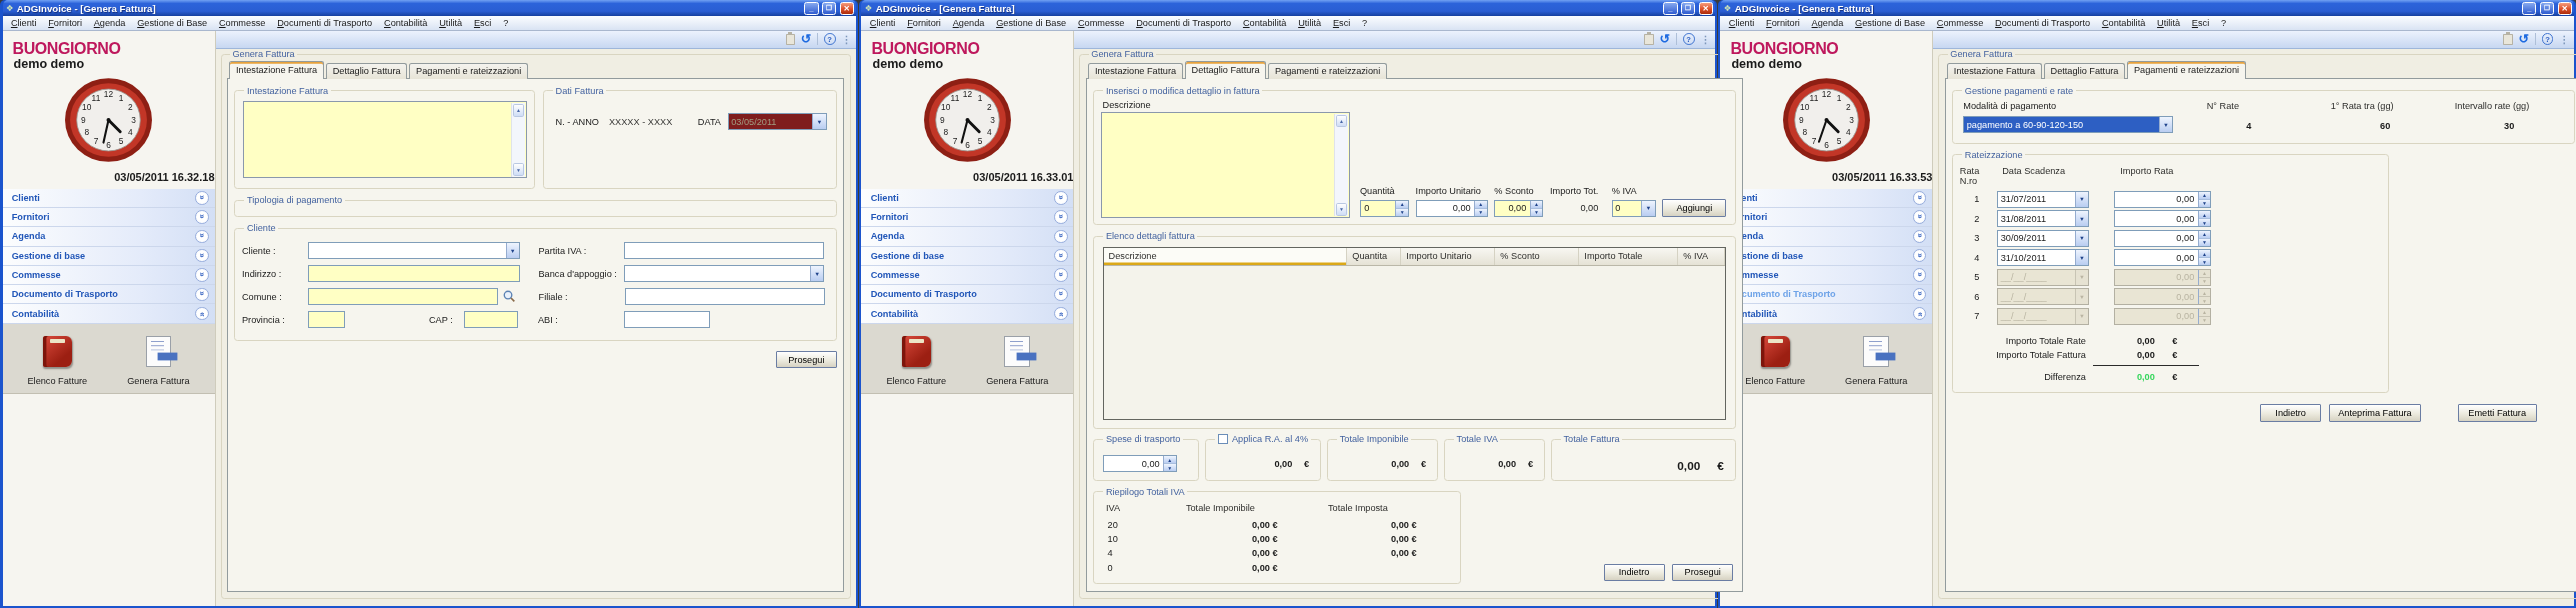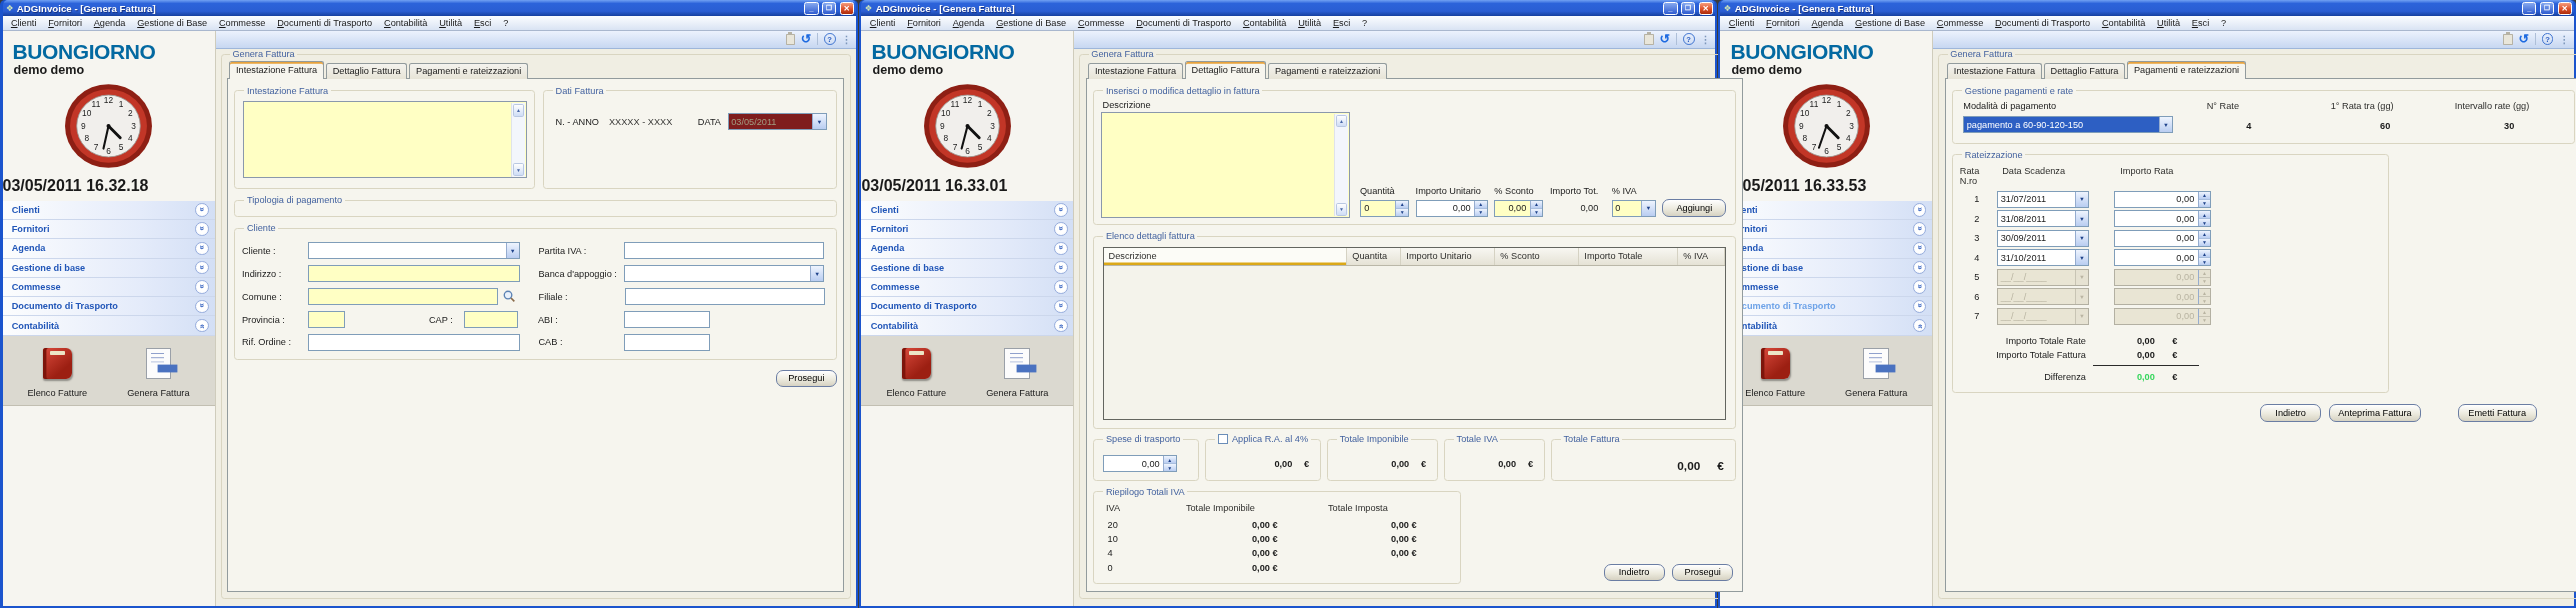--- a/index.html
+++ b/index.html
@@ -23,7 +23,7 @@
 
 .wbody{flex:1;display:flex;min-height:0;background:#ece9d8;}
 .sb{width:213px;flex:none;background:#f6f5f0;border-right:0.8px solid #cfccbc;display:flex;flex-direction:column;overflow:hidden;}
-.greet{font-size:21px;font-weight:bold;margin:9.2px 0 0 10px;letter-spacing:-0.4px;color:#0369a1;}
+.greet{font-size:16px;font-weight:bold;margin:9.2px 0 0 10px;letter-spacing:-0.4px;color:#be185d;}
 .usr{font-size:12.6px;font-weight:bold;margin:-0.8px 0 0 11px;}
 .clockwrap{text-align:center;margin-top:1.7px;}
 .dt{font-size:16px;font-weight:bold;text-align:left;margin:1.7px 0 5.9px;}

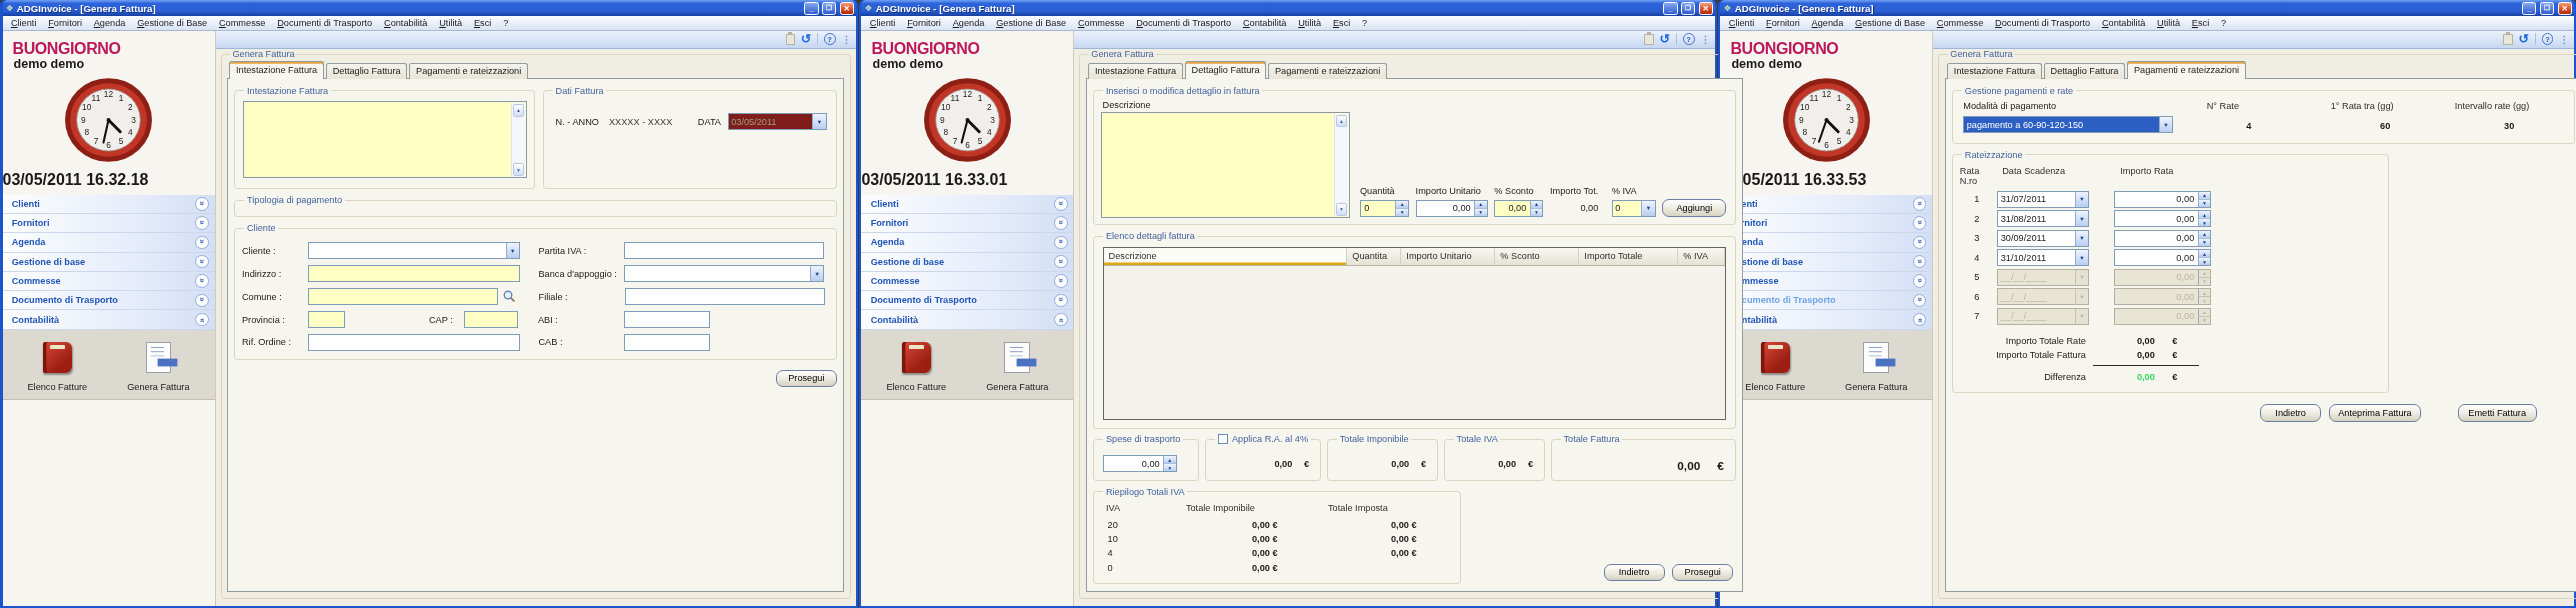--- a/index.html
+++ b/index.html
@@ -26,7 +26,7 @@
 .greet{font-size:16px;font-weight:bold;margin:9.2px 0 0 10px;letter-spacing:-0.4px;color:#be185d;}
 .usr{font-size:12.6px;font-weight:bold;margin:-0.8px 0 0 11px;}
 .clockwrap{text-align:center;margin-top:1.7px;}
-.dt{font-size:16px;font-weight:bold;text-align:left;margin:1.7px 0 5.9px;}
+.dt{font-size:11px;font-weight:bold;text-align:right;margin:1.7px 0 5.9px;}
 .navi{height:19.3px;display:flex;align-items:center;padding:0 5.9px 0 9.2px;background:linear-gradient(90deg,#fcfdfe 0%,#e4ebfa 65%,#d3dff5 100%);border-bottom:0.8px solid #ccd7ec;font-weight:bold;color:#2156b8;cursor:pointer;}
 .navi .lbl{flex:1;}
 .navi.hover{color:#6ea3e8;}

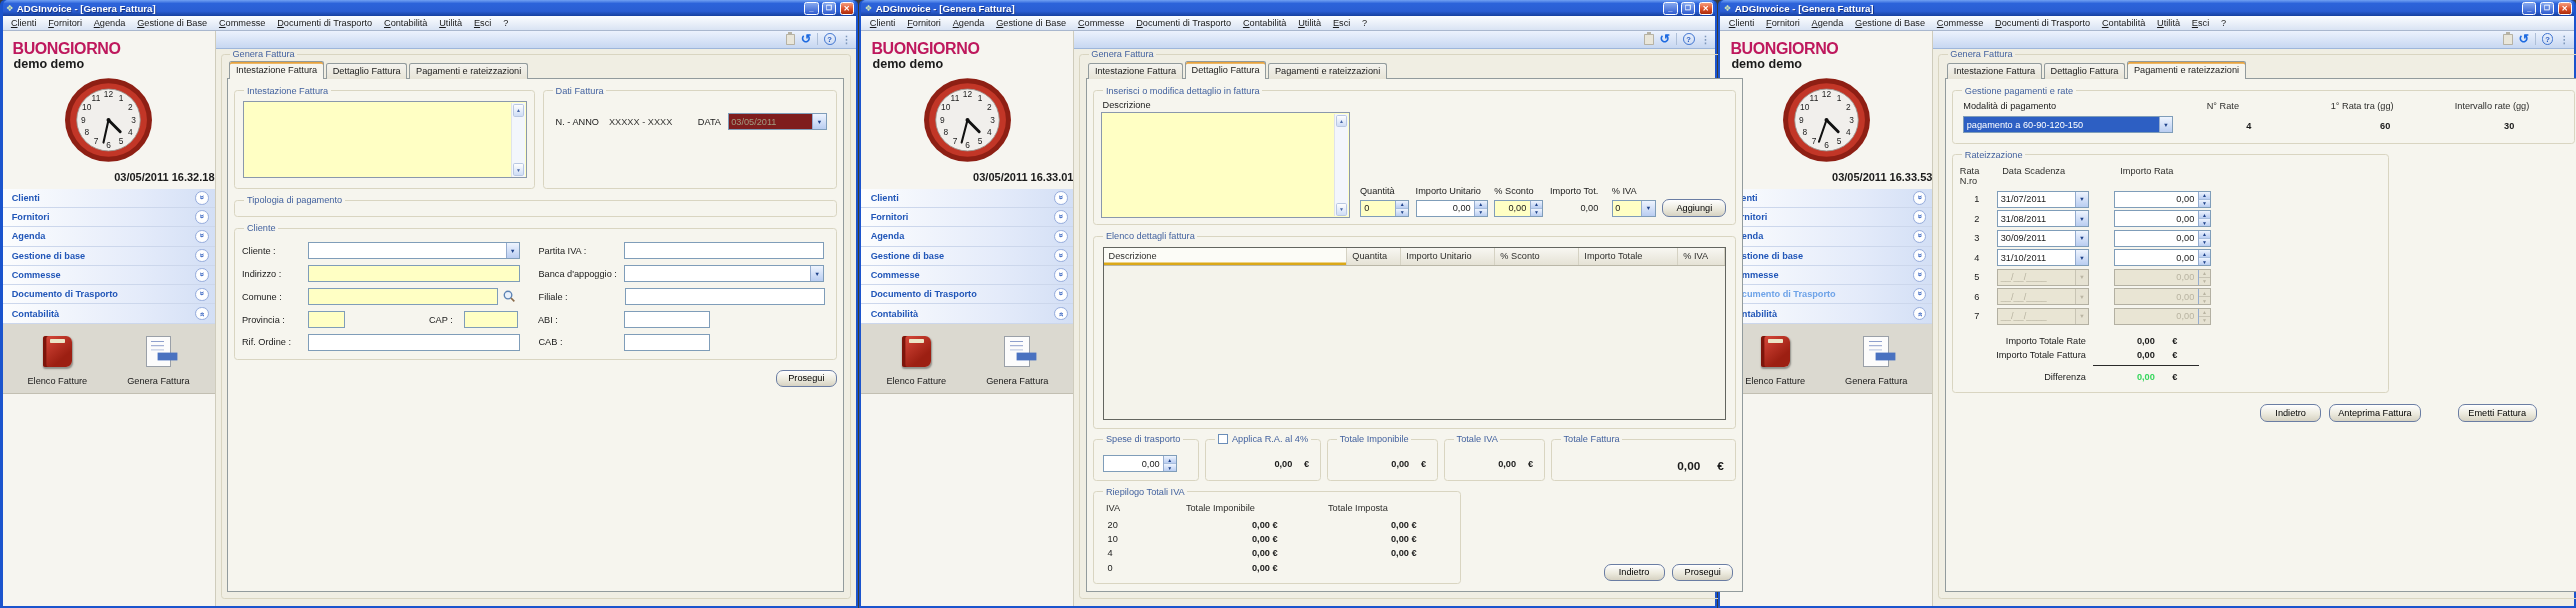--- a/index.html
+++ b/index.html
@@ -73,7 +73,7 @@
 .spin .arrs span{flex:1;display:flex;align-items:center;justify-content:center;font-size:5px;color:#20448c;background:linear-gradient(#eef4fe,#b9cdf1);}
 .spin .arrs span+span{border-top:0.8px solid #a8bede;}
 .cb{width:10px;height:10px;flex:none;border:0.8px solid #6a8db8;background:#fff;display:inline-block;}
-.btn{height:17.6px;min-width:61px;padding:0 8.4px;flex:none;border:0.8px solid #6a7da3;border-radius:7px;background:linear-gradient(#ffffff,#eceade 55%,#d6d2c2);font-family:inherit;font-size:9.2px;display:inline-flex;align-items:center;justify-content:center;cursor:pointer;}
+.btn{height:17.6px;min-width:61px;padding:0 8.4px;flex:none;border:0.8px solid #6a7da3;border-radius:1px;background:linear-gradient(#ffffff,#eceade 55%,#d6d2c2);font-family:inherit;font-size:9.2px;display:inline-flex;align-items:center;justify-content:center;cursor:pointer;}
 .ta{position:relative;background:#ffffc4;border:0.8px solid #8a98ac;}
 .sbar{position:absolute;top:0.8px;right:0.8px;bottom:0.8px;width:14.3px;background:#f3f6fc;border-left:0.8px solid #dfe3ea;display:flex;flex-direction:column;justify-content:space-between;padding:0.8px;}
 .sarr{height:12.6px;border:0.8px solid #b9c8e2;border-radius:1.7px;background:linear-gradient(#fefefe,#cfddf6);color:#4968a8;font-size:5px;display:flex;align-items:center;justify-content:center;}

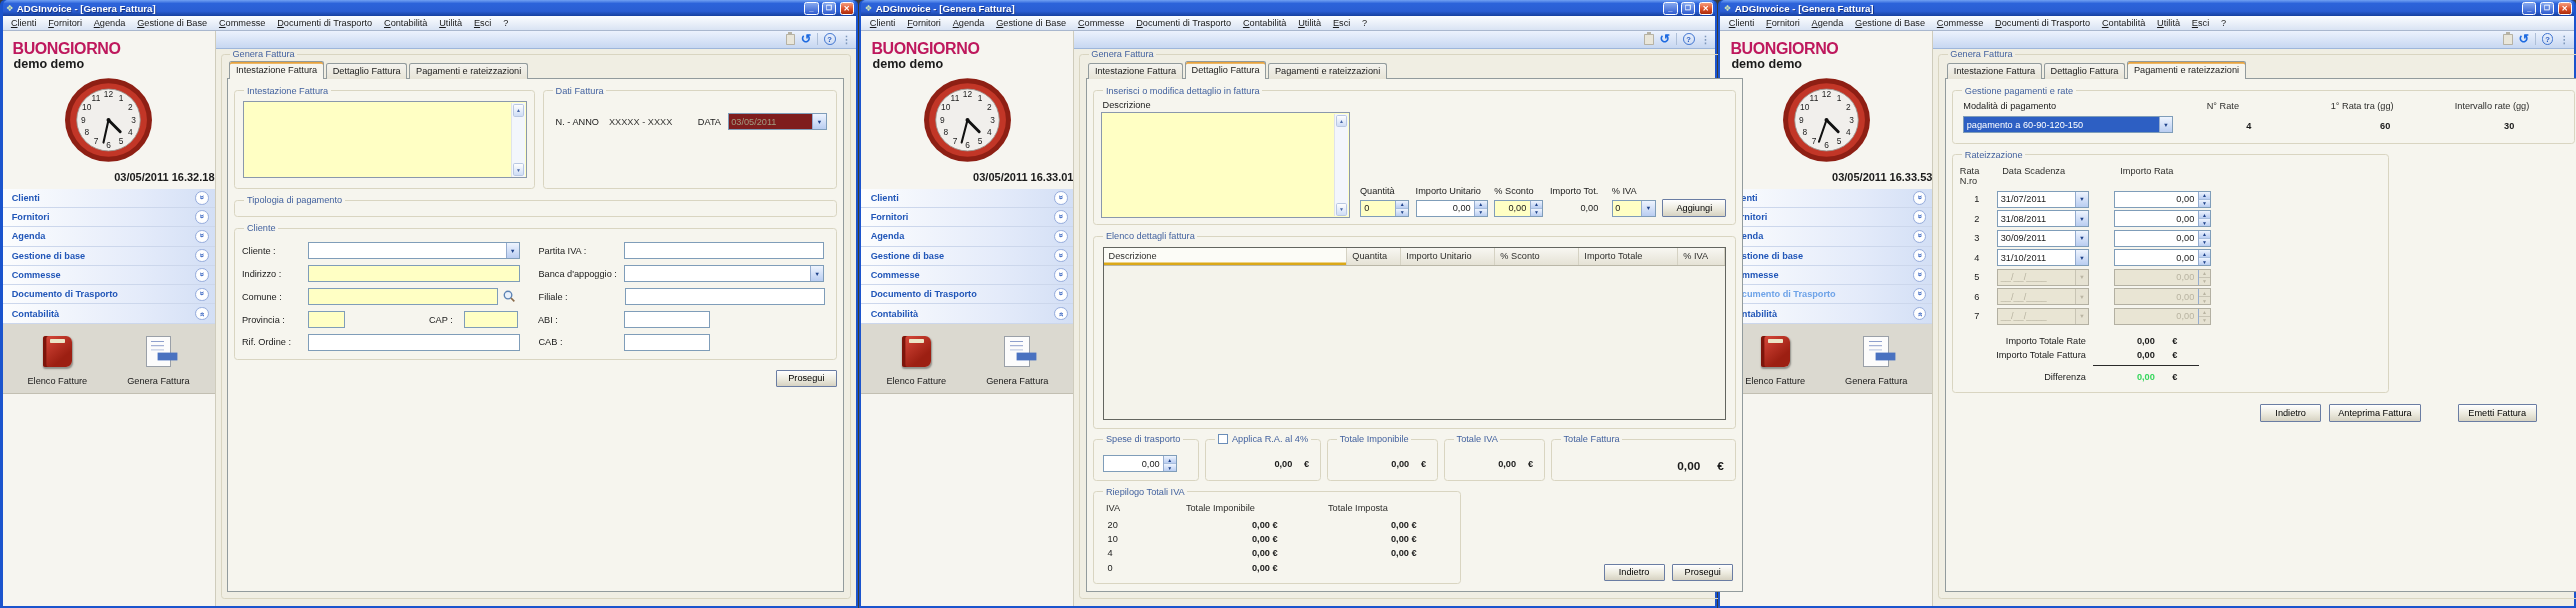--- a/index.html
+++ b/index.html
@@ -349,16 +349,6 @@
                     <span></span>
                   </span>
             </div>
-            <div class="frow" style="margin-bottom:1.7px;">
-              <span class="lab" style="width:66px;">Rif. Ordine :</span>
-              <span class="txt" style="width:212px;">
-                    <span></span>
-                  </span>
-              <span class="lab" style="width:86px;margin-left:18.5px;">CAB :</span>
-              <span class="txt" style="width:86px;">
-                    <span></span>
-                  </span>
-            </div>
           </fieldset>
           <div style="display:flex;justify-content:flex-end;margin-top:10px;">
             <button class="btn">Prosegui</button>

